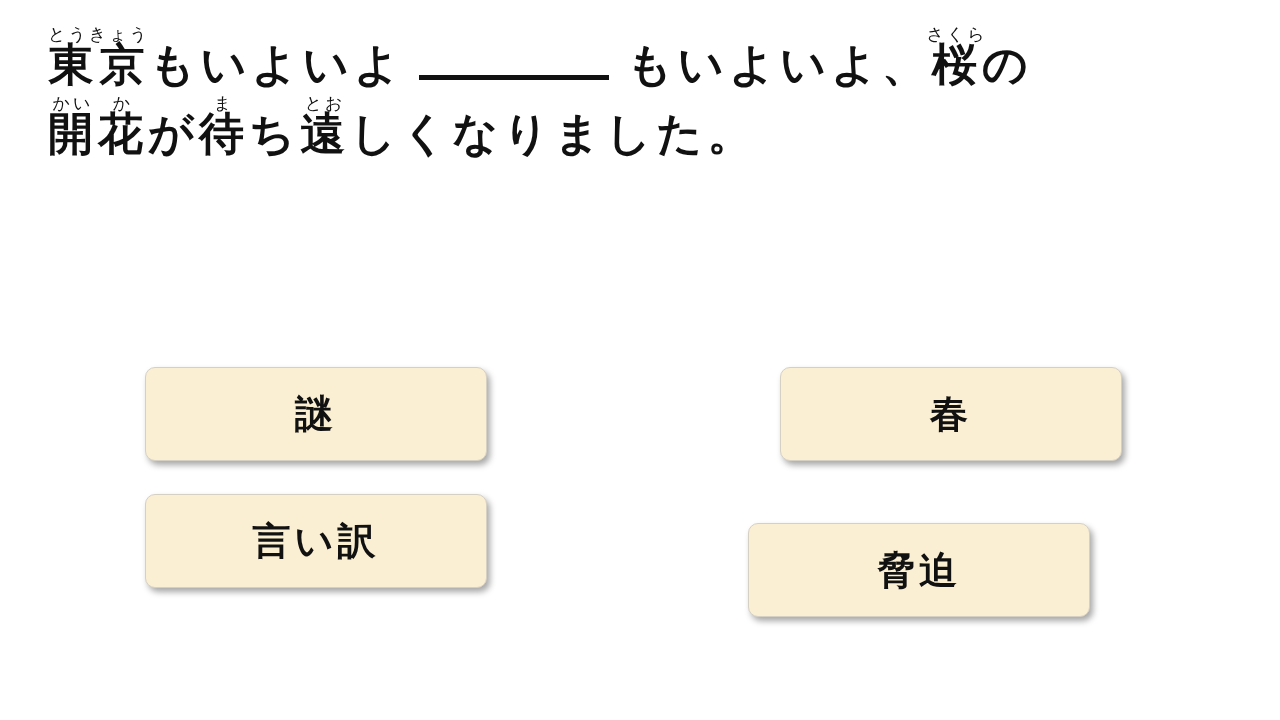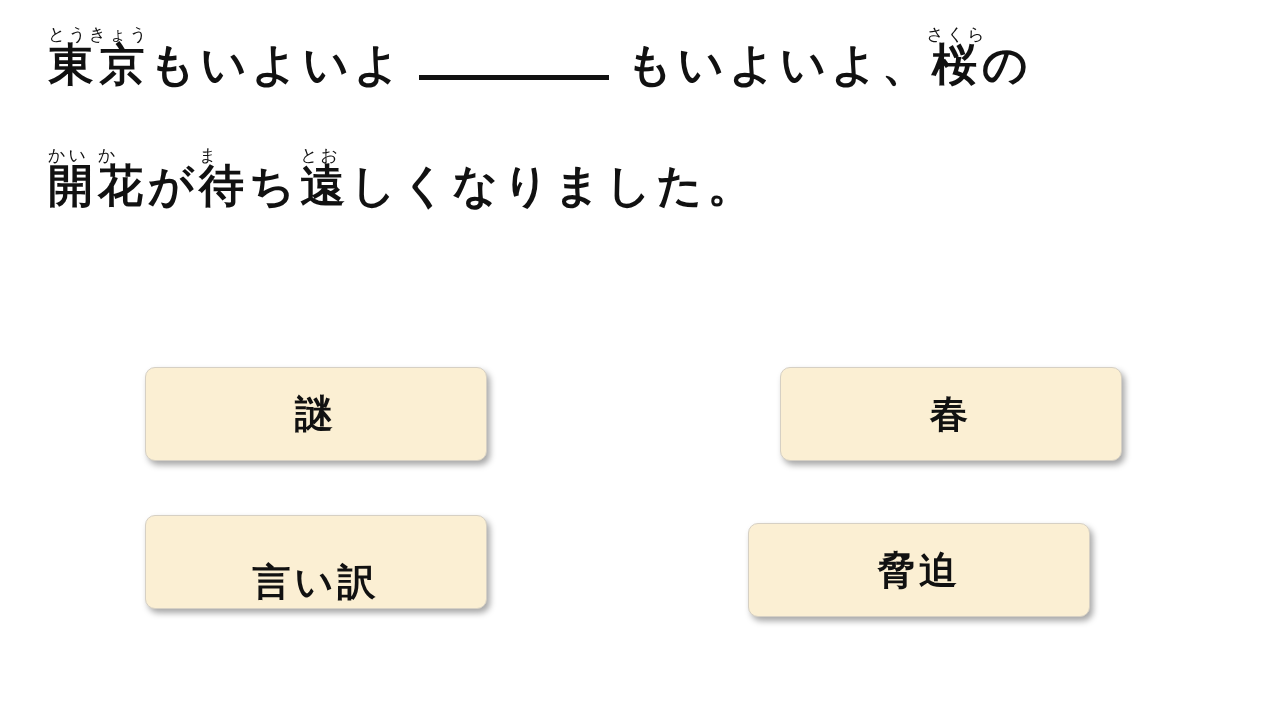--- a/index.html
+++ b/index.html
@@ -32,7 +32,7 @@
     font-size: 17px;
     font-weight: 500;
     letter-spacing: 3px;
-    text-align: left;
+    text-align: center;
   }
   .blank {
     display: inline-block;

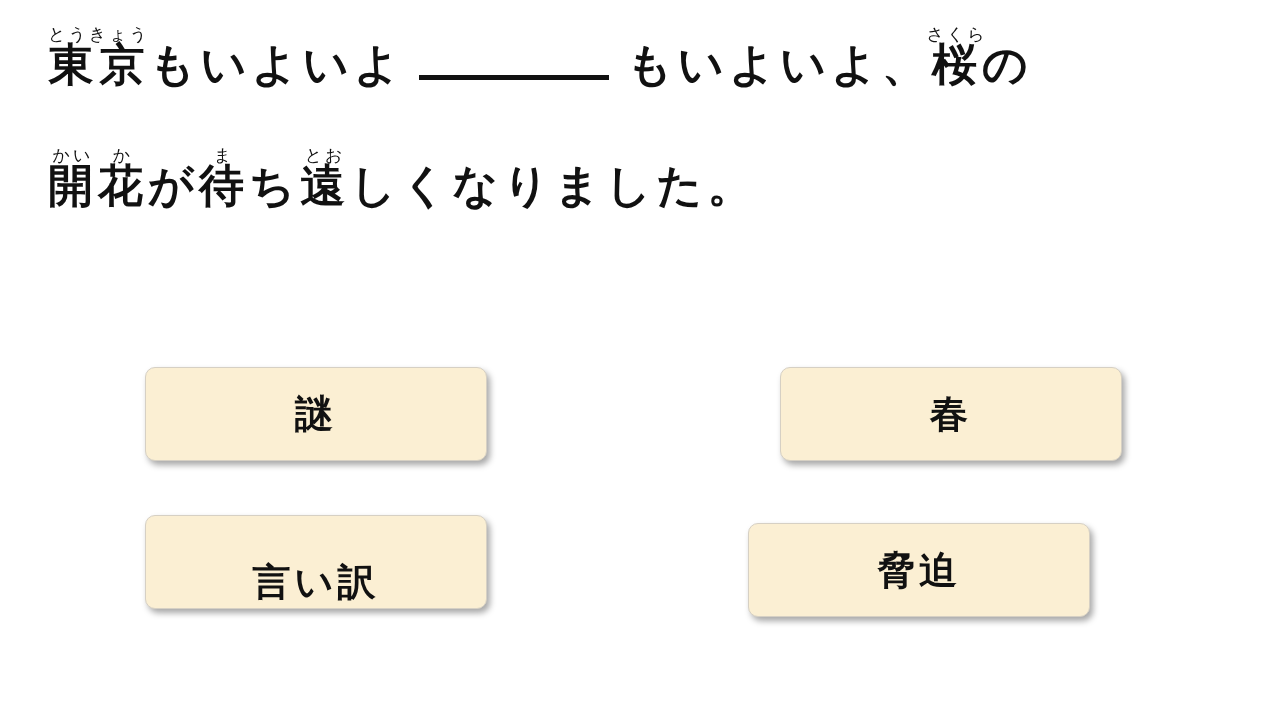--- a/index.html
+++ b/index.html
@@ -26,7 +26,7 @@
     line-height: 1.3;
     white-space: nowrap;
   }
-  .qline + .qline { margin-top: 52px; }
+  .qline + .qline { }
   ruby { ruby-position: over; }
   rt {
     font-size: 17px;

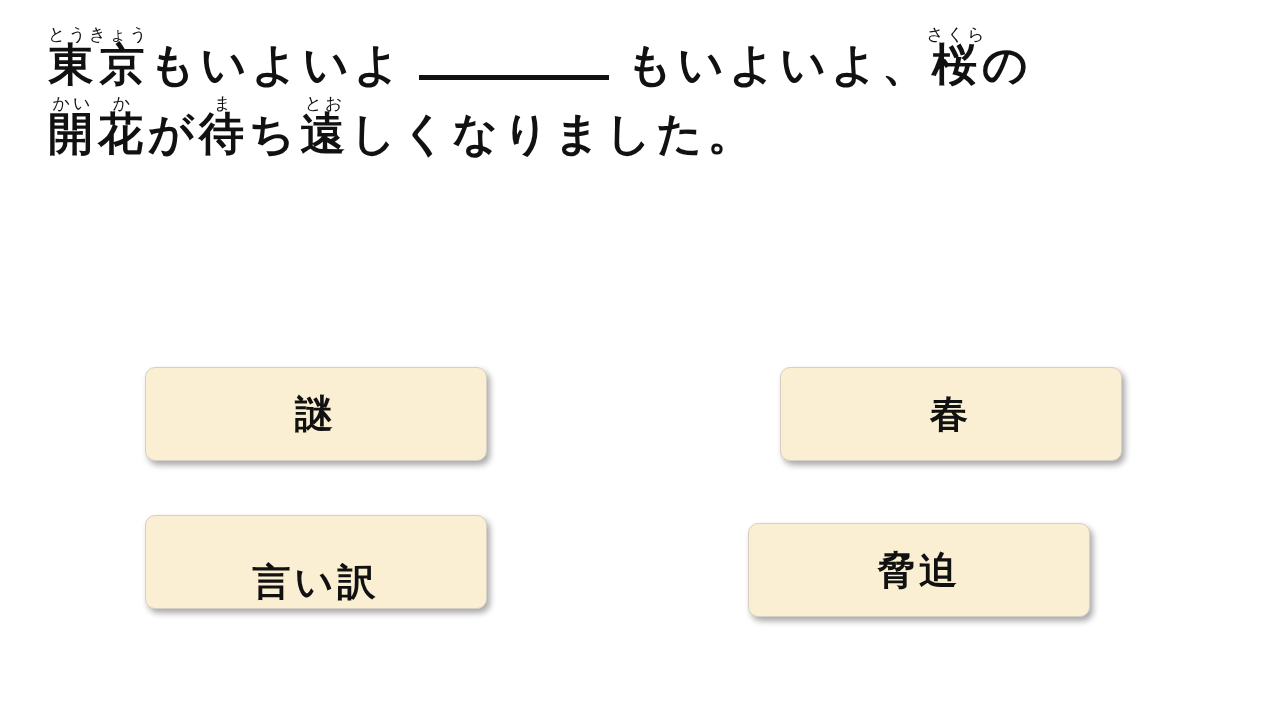--- a/index.html
+++ b/index.html
@@ -64,7 +64,7 @@
   }
   #choice-1 { left: 145px; top: 367px; }
   #choice-2 { left: 780px; top: 367px; }
-  #choice-3 { left: 145px; top: 515px; align-items: flex-end; }
+  #choice-3 { left: 145px; top: 494px; }
   #choice-4 { left: 748px; top: 523px; }
 </style>
 </head>

